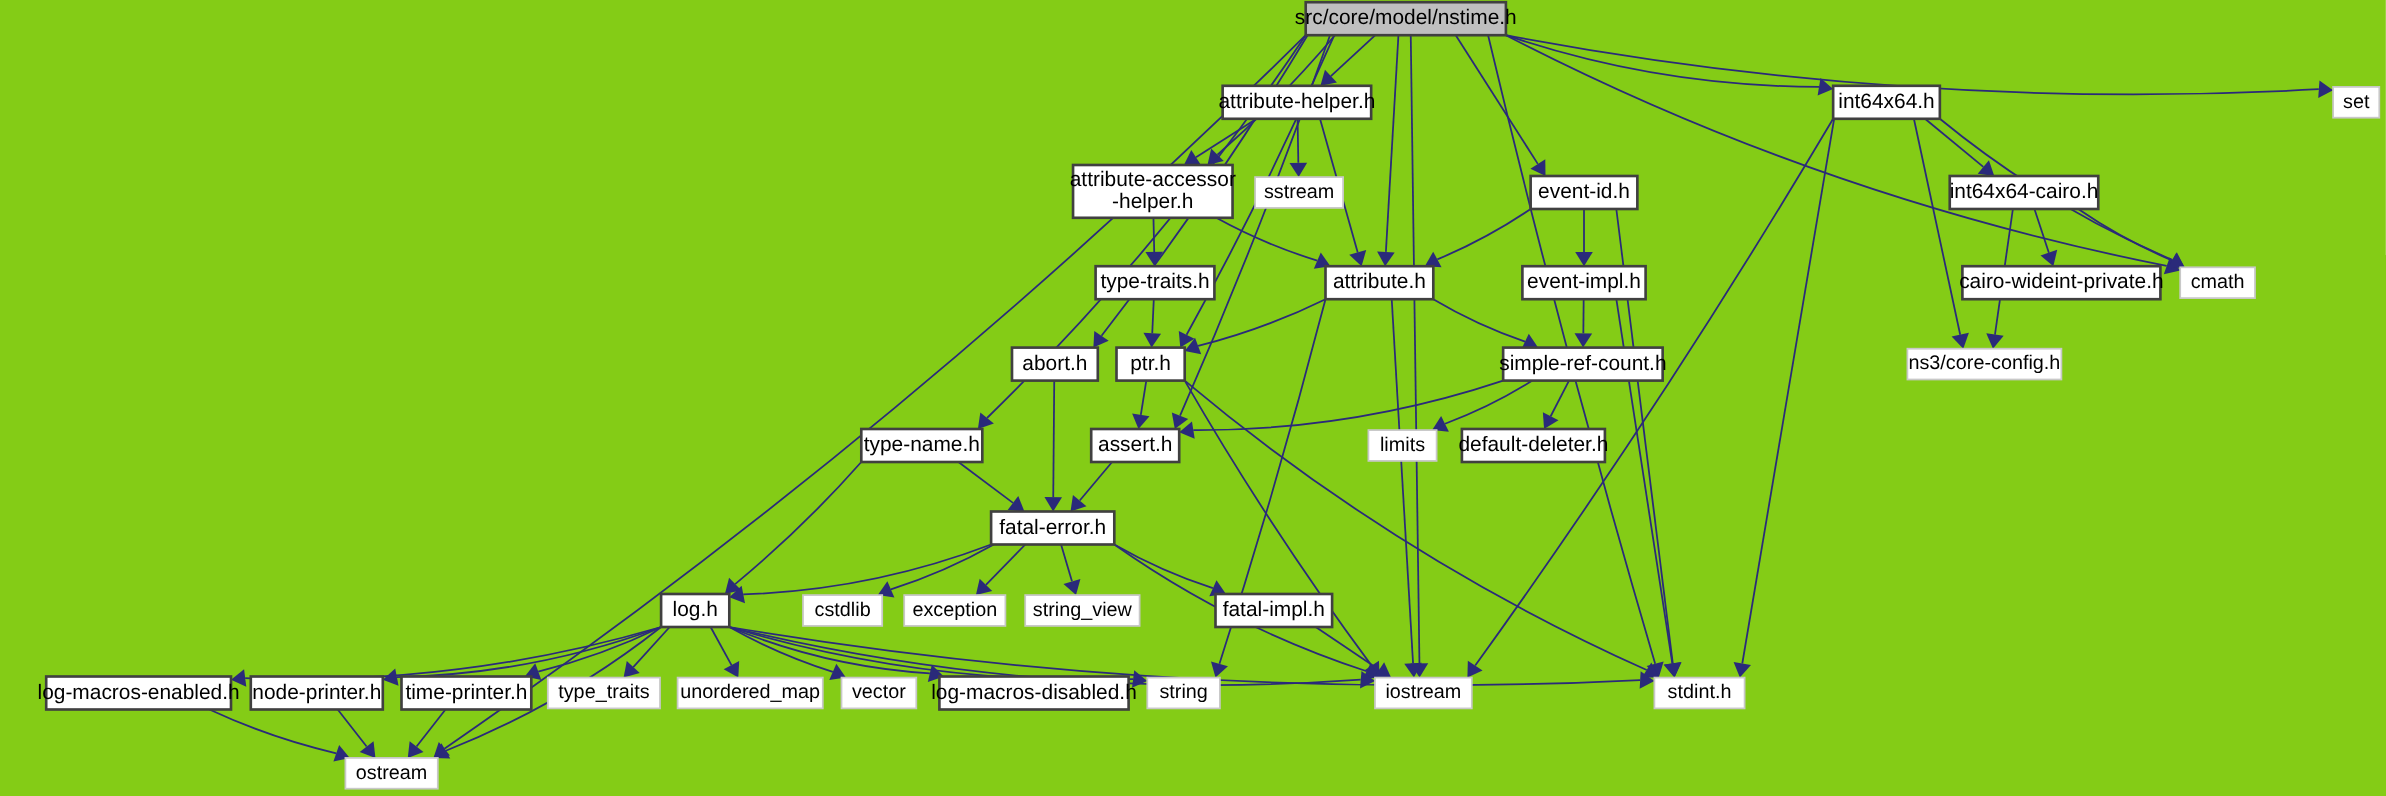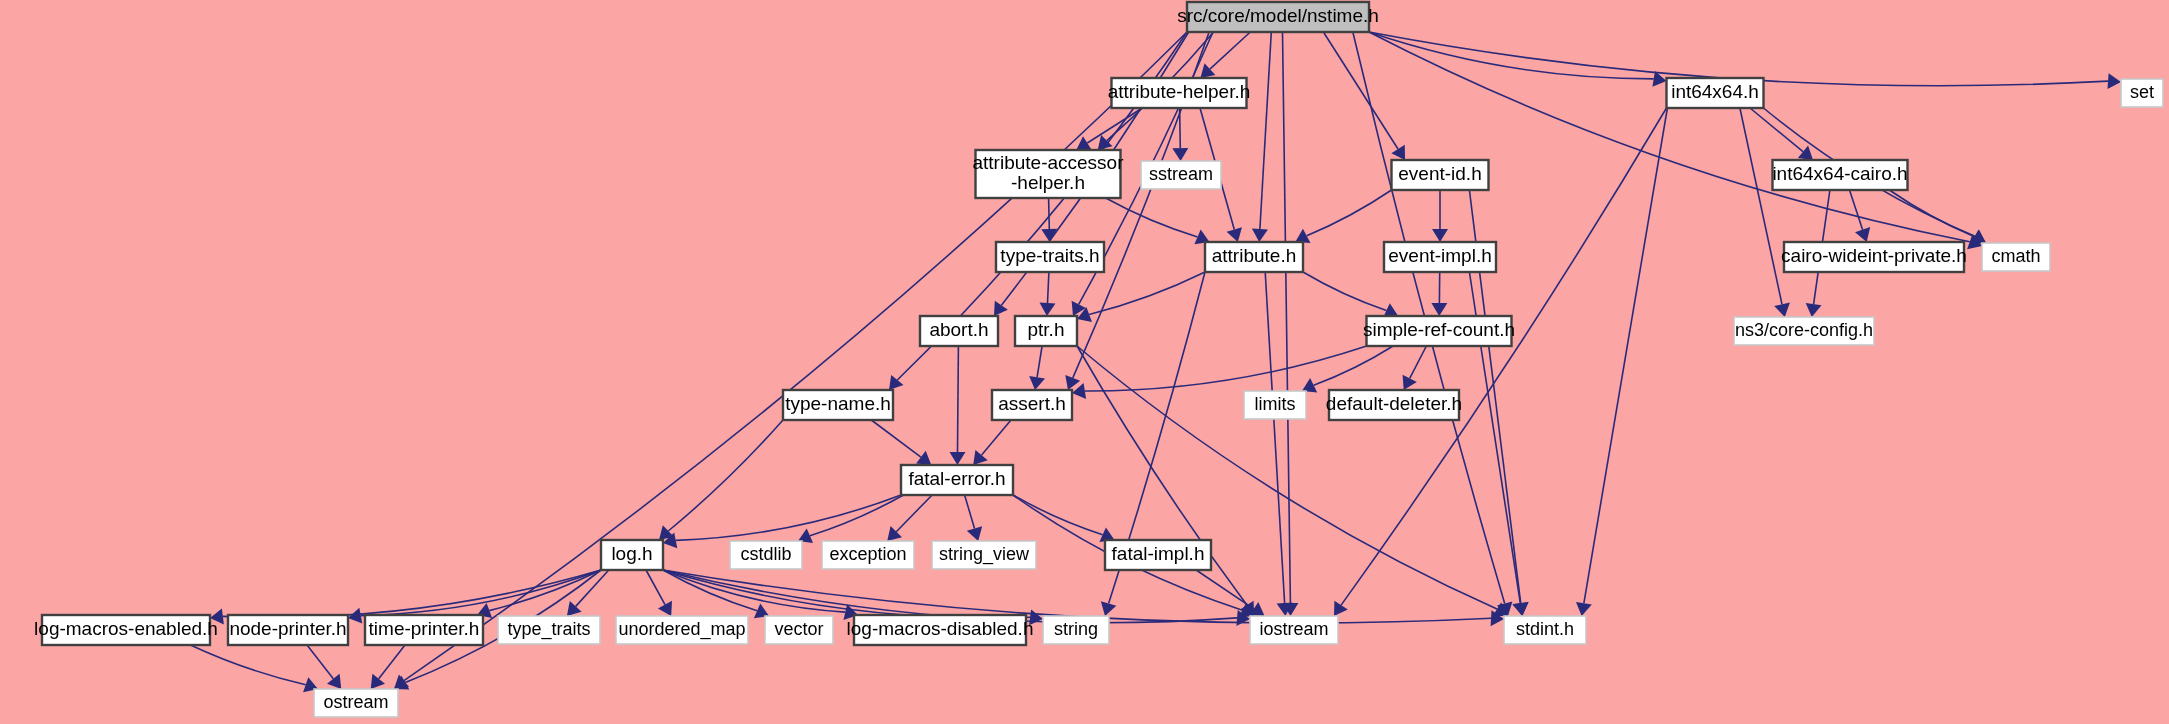--- a/index.html
+++ b/index.html
@@ -15,7 +15,7 @@
     position: relative;
     width: 2169px;
     height: 724px;
-    background: #fca5a5;
+    background: #84cc16;
     overflow: hidden;
   }
   svg.graph-canvas {

